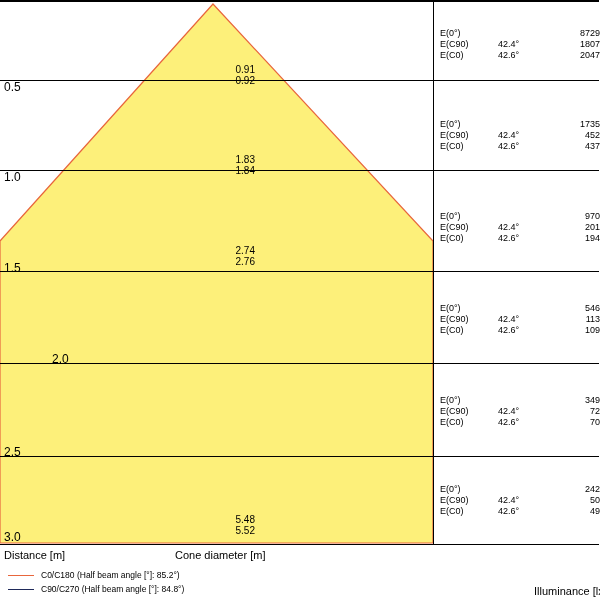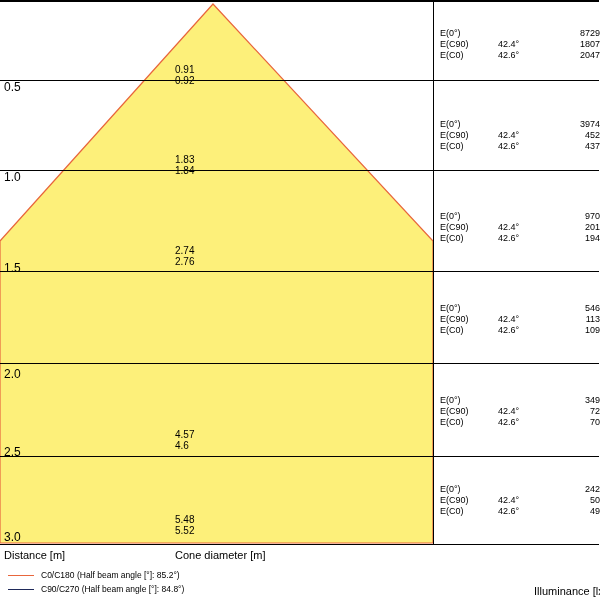--- a/index.html
+++ b/index.html
@@ -87,7 +87,7 @@
     position: absolute;
     font-size: 10px;
     line-height: 11px;
-    text-align: left;
+    text-align: right;
     white-space: nowrap;
     color: #000000;
   }

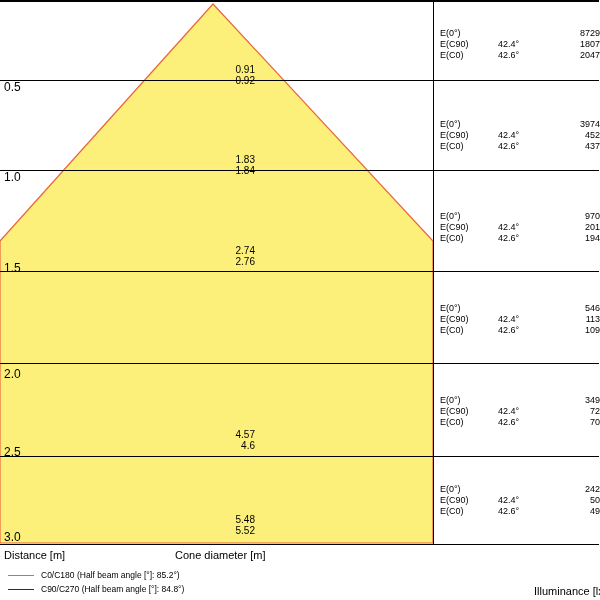--- a/index.html
+++ b/index.html
@@ -225,7 +225,7 @@
     <div class="row">
       <span class="lbl">E(0°)</span>
       <span class="ang"></span>
-      <span class="val">3974</span>
+      <span class="val">1735</span>
     </div>
     <div class="row">
       <span class="lbl">E(C90)</span>

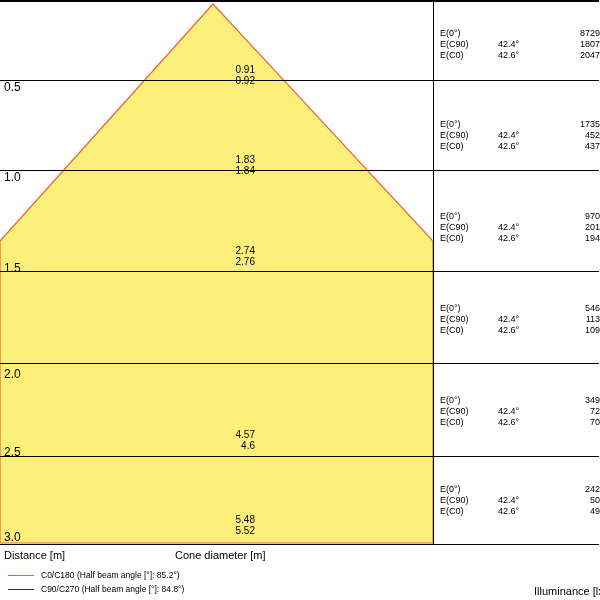--- a/index.html
+++ b/index.html
@@ -178,7 +178,7 @@
   <div class="ylabel" style="top:82px;">0.5</div>
   <div class="ylabel" style="top:172px;">1.0</div>
   <div class="ylabel" style="top:263px;">1.5</div>
-  <div class="ylabel" style="top:369px;">2.0</div>
+  <div class="ylabel" style="top:354px;margin-left:48px;">2.0</div>
   <div class="ylabel" style="top:447px;">2.5</div>
   <div class="ylabel" style="top:532px;">3.0</div>
 

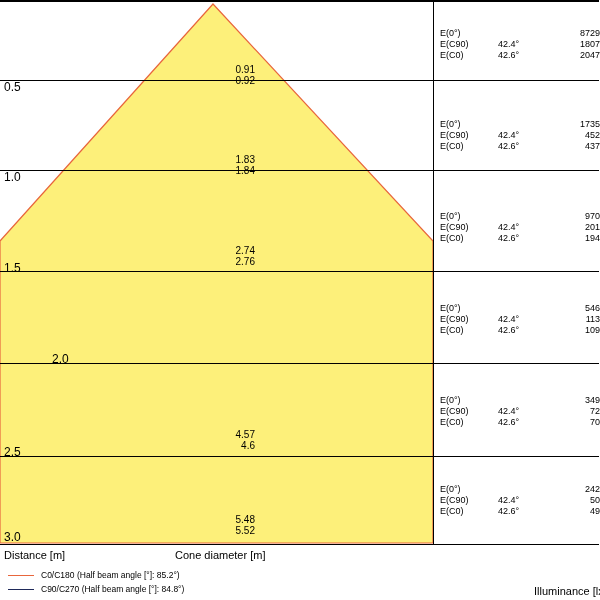--- a/index.html
+++ b/index.html
@@ -194,10 +194,6 @@
     <div>2.74</div>
     <div>2.76</div>
   </div>
-  <div class="dia" style="left:175px; top:429px; width:80px;">
-    <div>4.57</div>
-    <div>4.6</div>
-  </div>
   <div class="dia" style="left:175px; top:514px; width:80px;">
     <div>5.48</div>
     <div>5.52</div>

